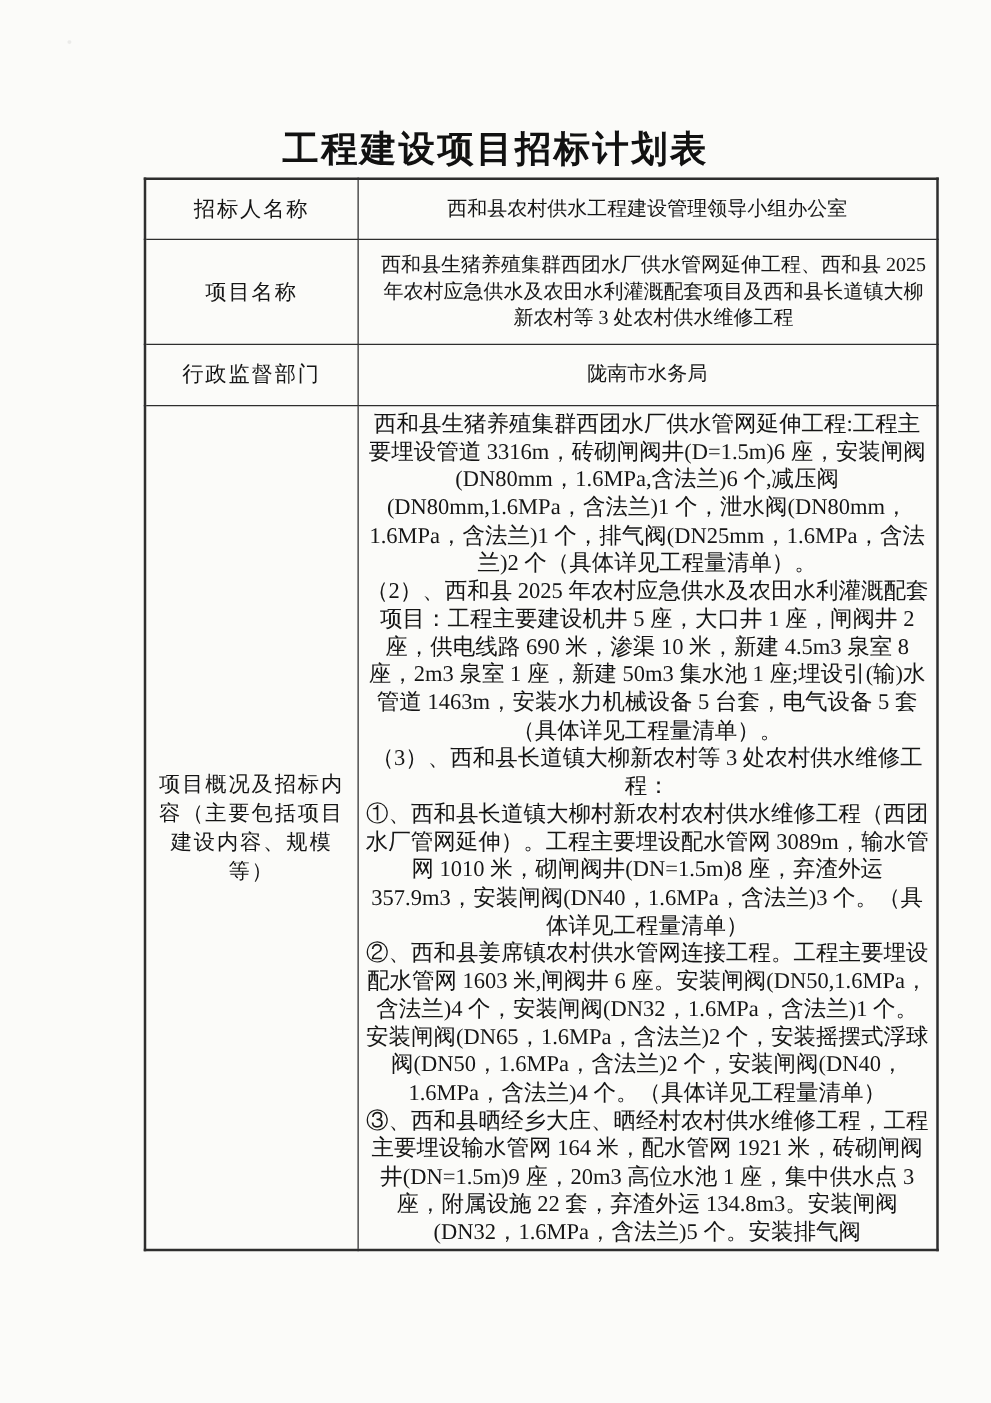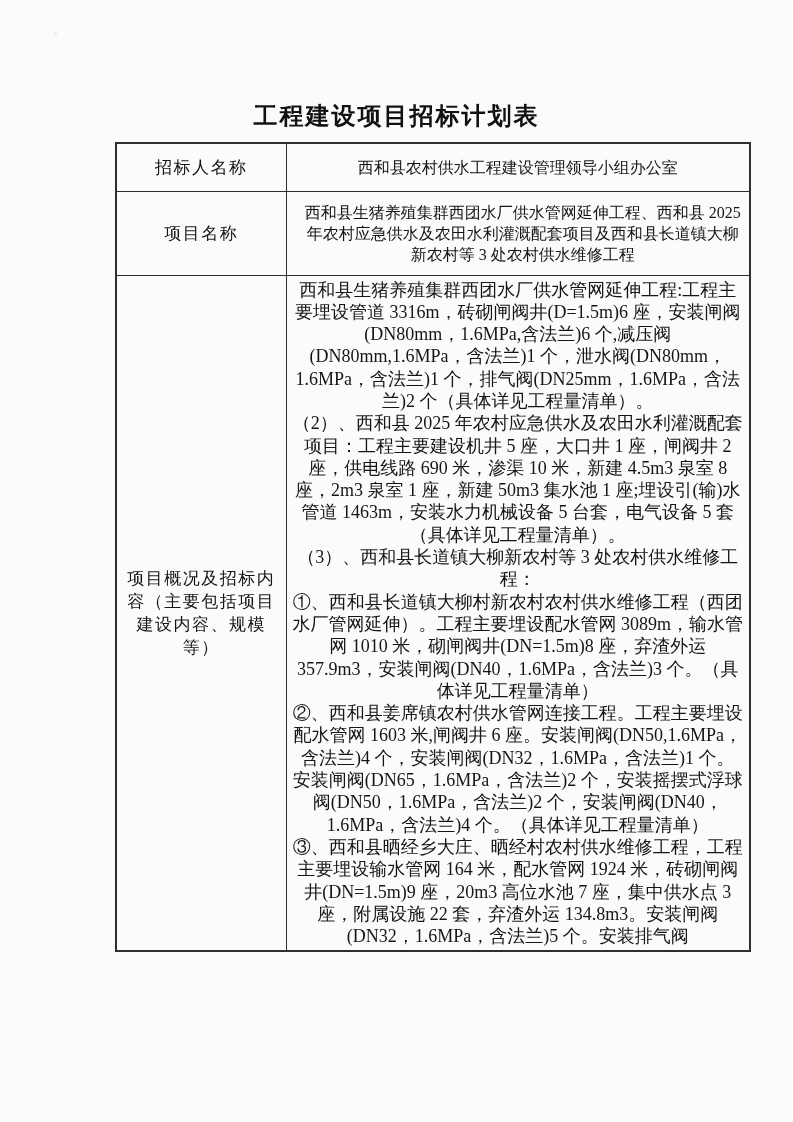--- a/index.html
+++ b/index.html
@@ -23,7 +23,7 @@
     text-align: center;
     font-family: "Liberation Sans", "DejaVu Sans", sans-serif;
     font-weight: 700;
-    font-size: 24px;
+    font-size: 29px;
     letter-spacing: 2px;
     color: #111;
   }

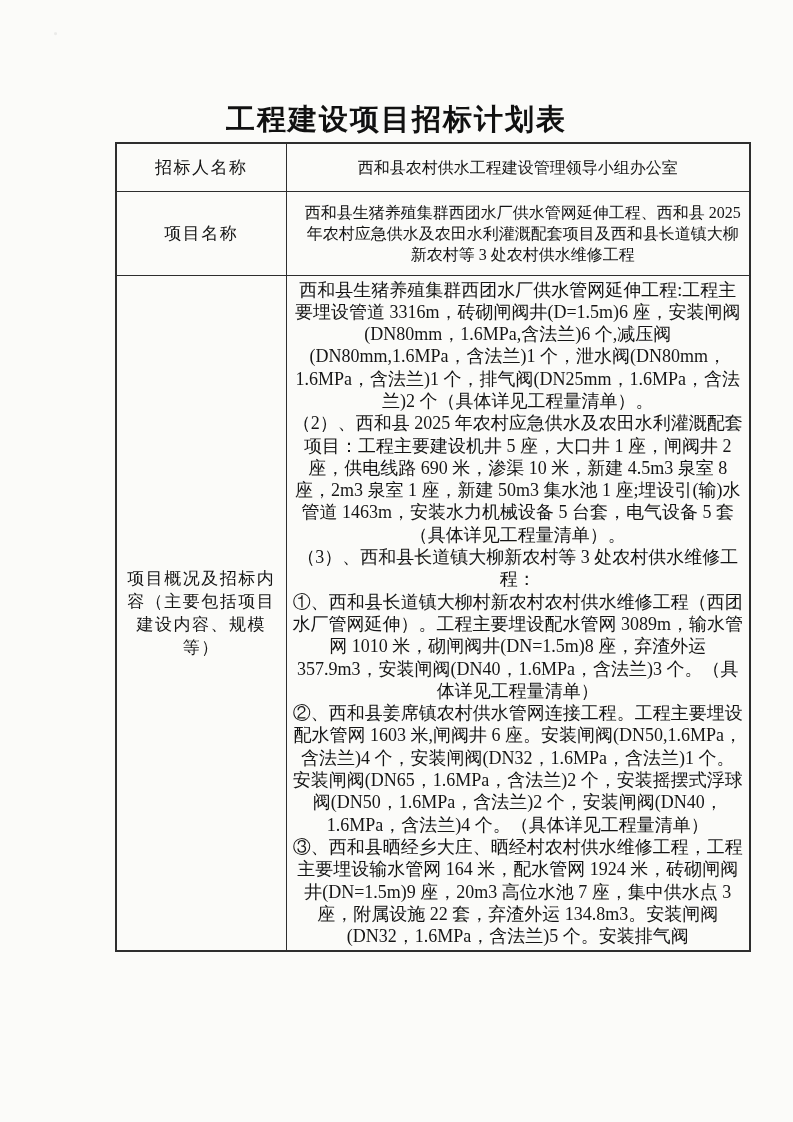--- a/index.html
+++ b/index.html
@@ -91,6 +91,10 @@
         <td class="value-cell">西和县生猪养殖集群西团水厂供水管网延伸工程、西和县 2025 年农村应急供水及农田水利灌溉配套项目及西和县长道镇大柳新农村等 3 处农村供水维修工程</td>
       </tr>
 
+      <tr class="row-3">
+        <td class="label-cell">行政监督部门</td>
+        <td class="value-cell">陇南市水务局</td>
+      </tr>
 
 
       <tr class="row-5">

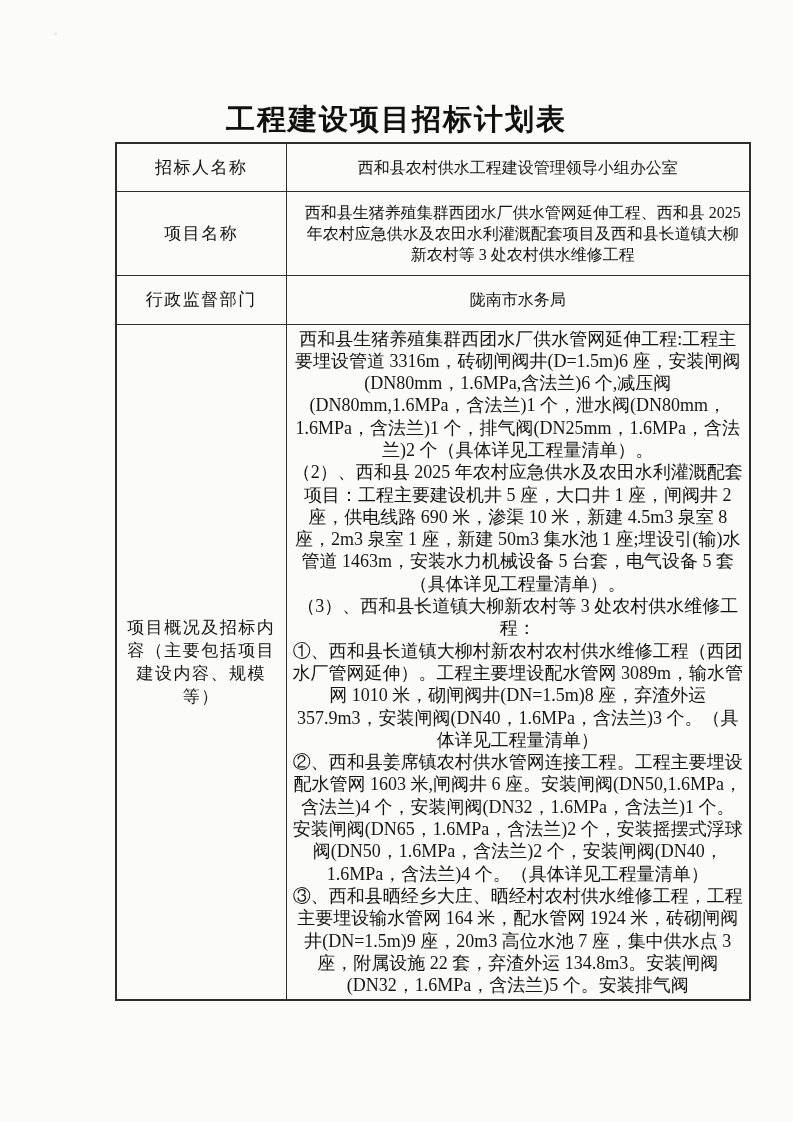--- a/index.html
+++ b/index.html
@@ -105,7 +105,7 @@
           <p>（3）、西和县长道镇大柳新农村等 3 处农村供水维修工程：</p>
           <p>①、西和县长道镇大柳村新农村农村供水维修工程（西团水厂管网延伸）。工程主要埋设配水管网 3089m，输水管网 1010 米，砌闸阀井(DN=1.5m)8 座，弃渣外运 357.9m3，安装闸阀(DN40，1.6MPa，含法兰)3 个。（具体详见工程量清单）</p>
           <p>②、西和县姜席镇农村供水管网连接工程。工程主要埋设配水管网 1603 米,闸阀井 6 座。安装闸阀(DN50,1.6MPa，含法兰)4 个，安装闸阀(DN32，1.6MPa，含法兰)1 个。安装闸阀(DN65，1.6MPa，含法兰)2 个，安装摇摆式浮球阀(DN50，1.6MPa，含法兰)2 个，安装闸阀(DN40，1.6MPa，含法兰)4 个。（具体详见工程量清单）</p>
-          <p>③、西和县晒经乡大庄、晒经村农村供水维修工程，工程主要埋设输水管网 164 米，配水管网 1924 米，砖砌闸阀井(DN=1.5m)9 座，20m3 高位水池 7 座，集中供水点 3 座，附属设施 22 套，弃渣外运 134.8m3。安装闸阀(DN32，1.6MPa，含法兰)5 个。安装排气阀</p>
+          <p>③、西和县晒经乡大庄、晒经村农村供水维修工程，工程主要埋设输水管网 164 米，配水管网 1921 米，砖砌闸阀井(DN=1.5m)9 座，20m3 高位水池 1 座，集中供水点 3 座，附属设施 22 套，弃渣外运 134.8m3。安装闸阀(DN32，1.6MPa，含法兰)5 个。安装排气阀</p>
         </td>
       </tr>
     </tbody>

